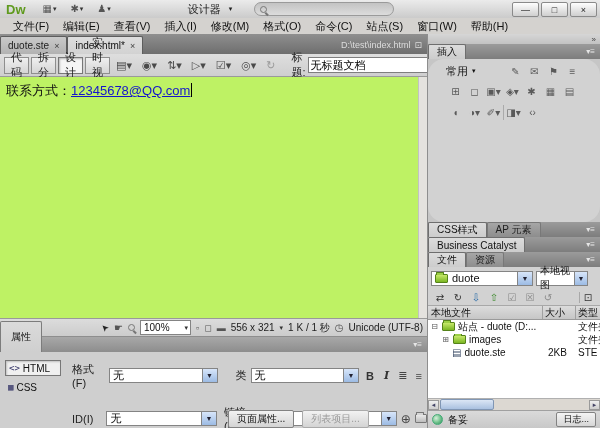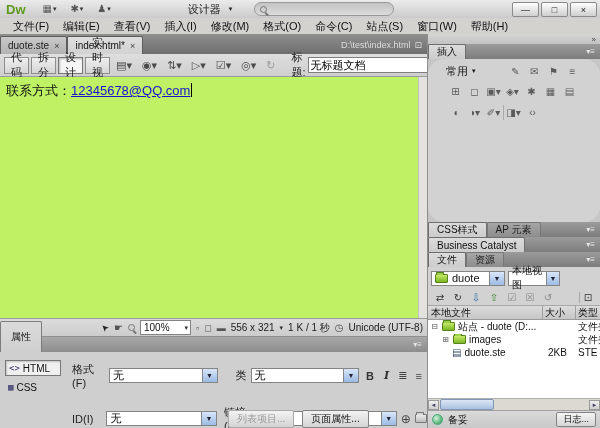--- a/index.html
+++ b/index.html
@@ -325,7 +325,7 @@
 
     <div class="files-body">
       <div class="fsel-row">
-        <span class="sel" style="width:74px;gap:4px;">
+        <span class="sel" style="width:102px;gap:4px;">
           <span class="fold"></span>
           <span>duote</span>
           <span class="arr">▼</span>

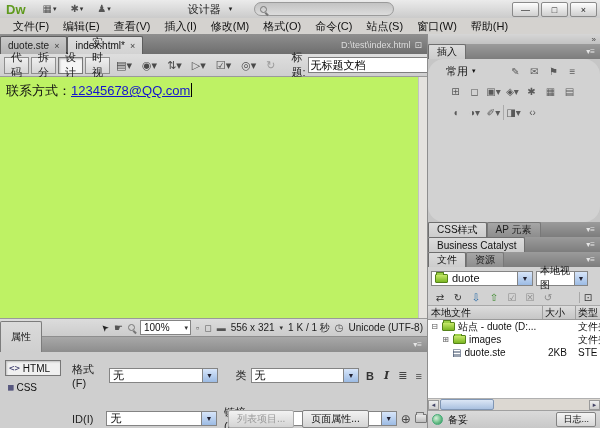--- a/index.html
+++ b/index.html
@@ -263,8 +263,8 @@
       </div>
 
       <div class="prow" style="left:228px;top:58px;gap:8px;">
+        <span class="pbtn">页面属性...</span>
         <span class="pbtn disabled">列表项目...</span>
-        <span class="pbtn">页面属性...</span>
       </div>
     </div>
   </div>

